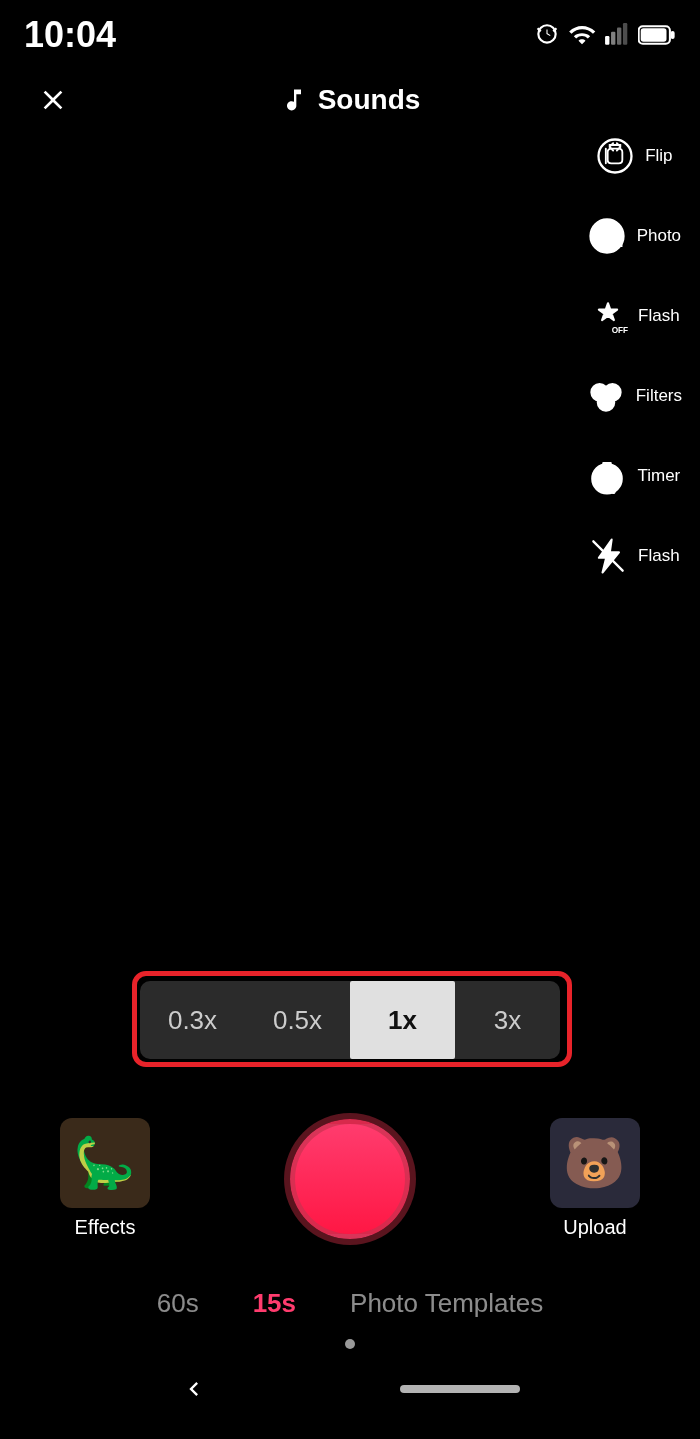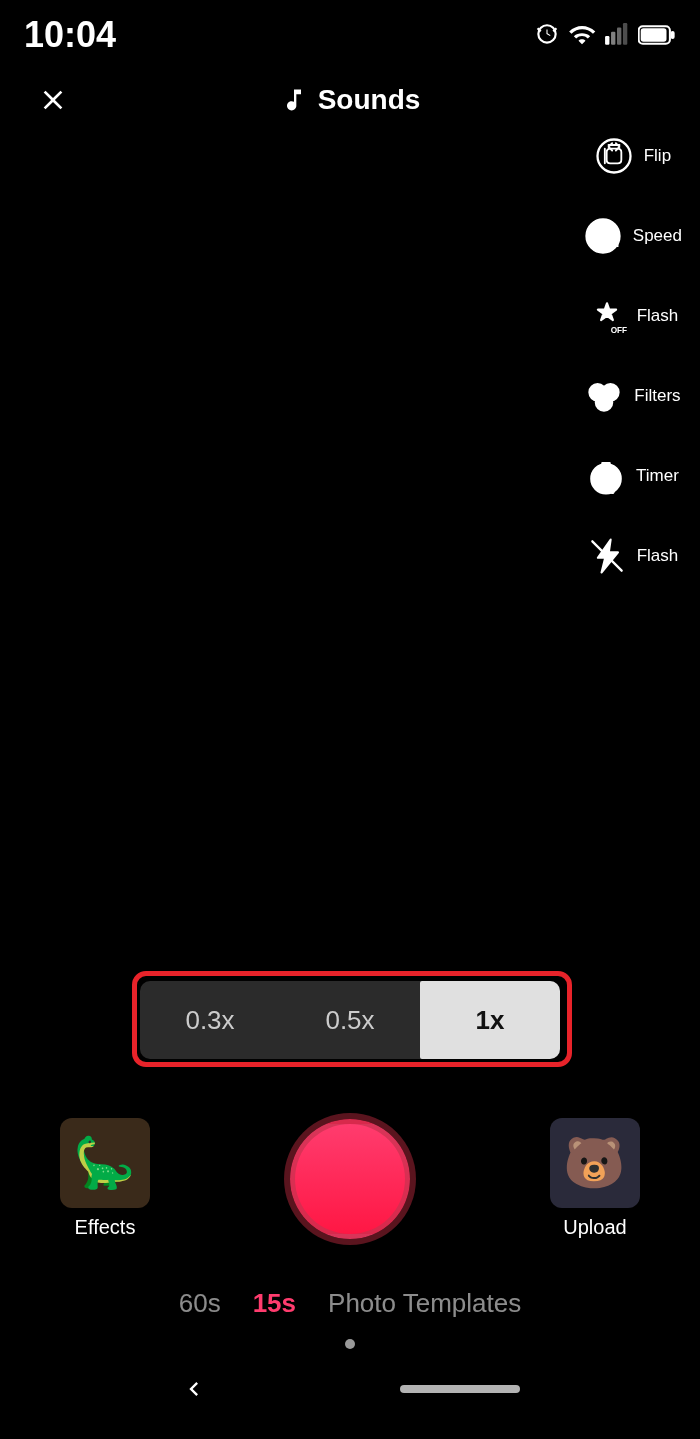--- a/index.html
+++ b/index.html
@@ -355,7 +355,7 @@
         <text x="28" y="36" font-size="9" fill="white" font-family="Arial" font-weight="bold">ON</text>
       </svg>
     </div>
-    <span class="ctrl-label">Speed</span>
+    <span class="ctrl-label">Photo</span>
   </div>
 
   <div class="ctrl-item">

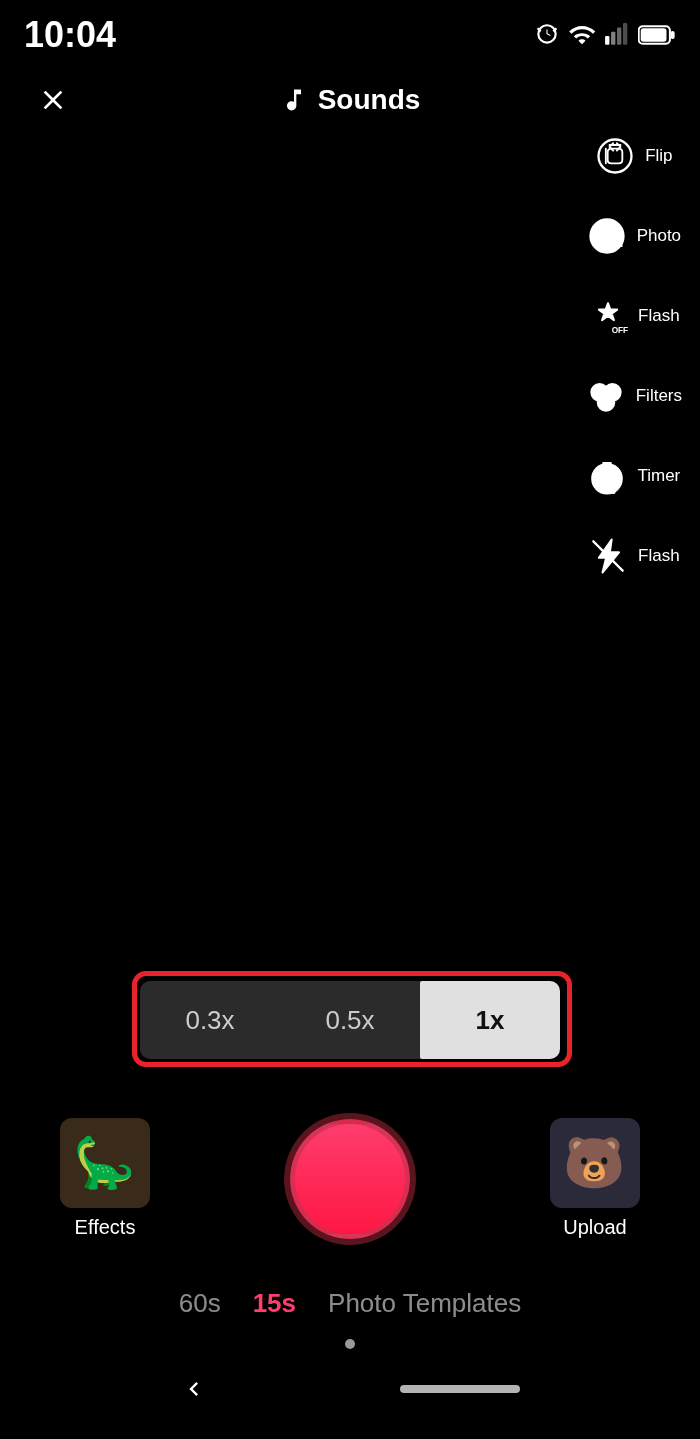--- a/index.html
+++ b/index.html
@@ -410,6 +410,7 @@
       <div class="speed-option">0.3x</div>
       <div class="speed-option">0.5x</div>
       <div class="speed-option active">1x</div>
+      <div class="speed-option">3x</div>
     </div>
   </div>
 </div>

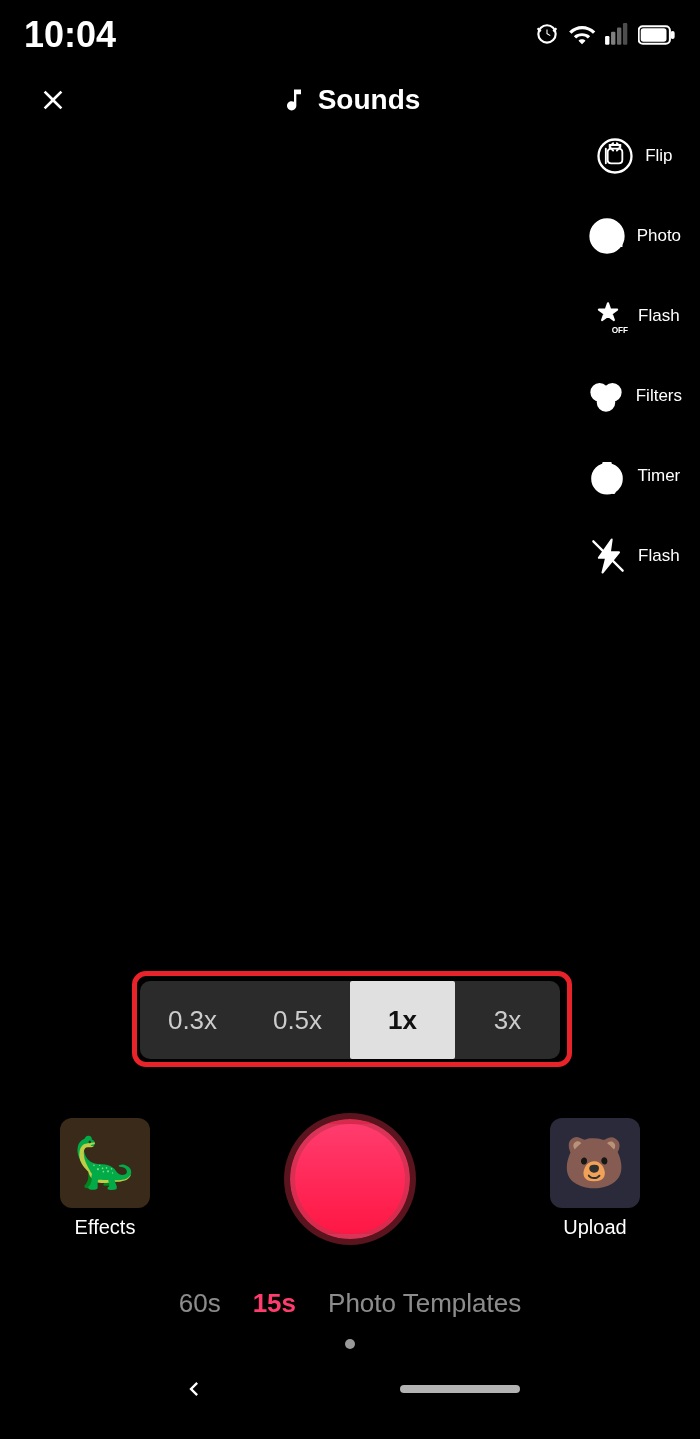--- a/index.html
+++ b/index.html
@@ -228,7 +228,7 @@
       display: flex;
       align-items: center;
       justify-content: center;
-      gap: 32px;
+      gap: 54px;
       z-index: 10;
     }
     .dur-tab {

